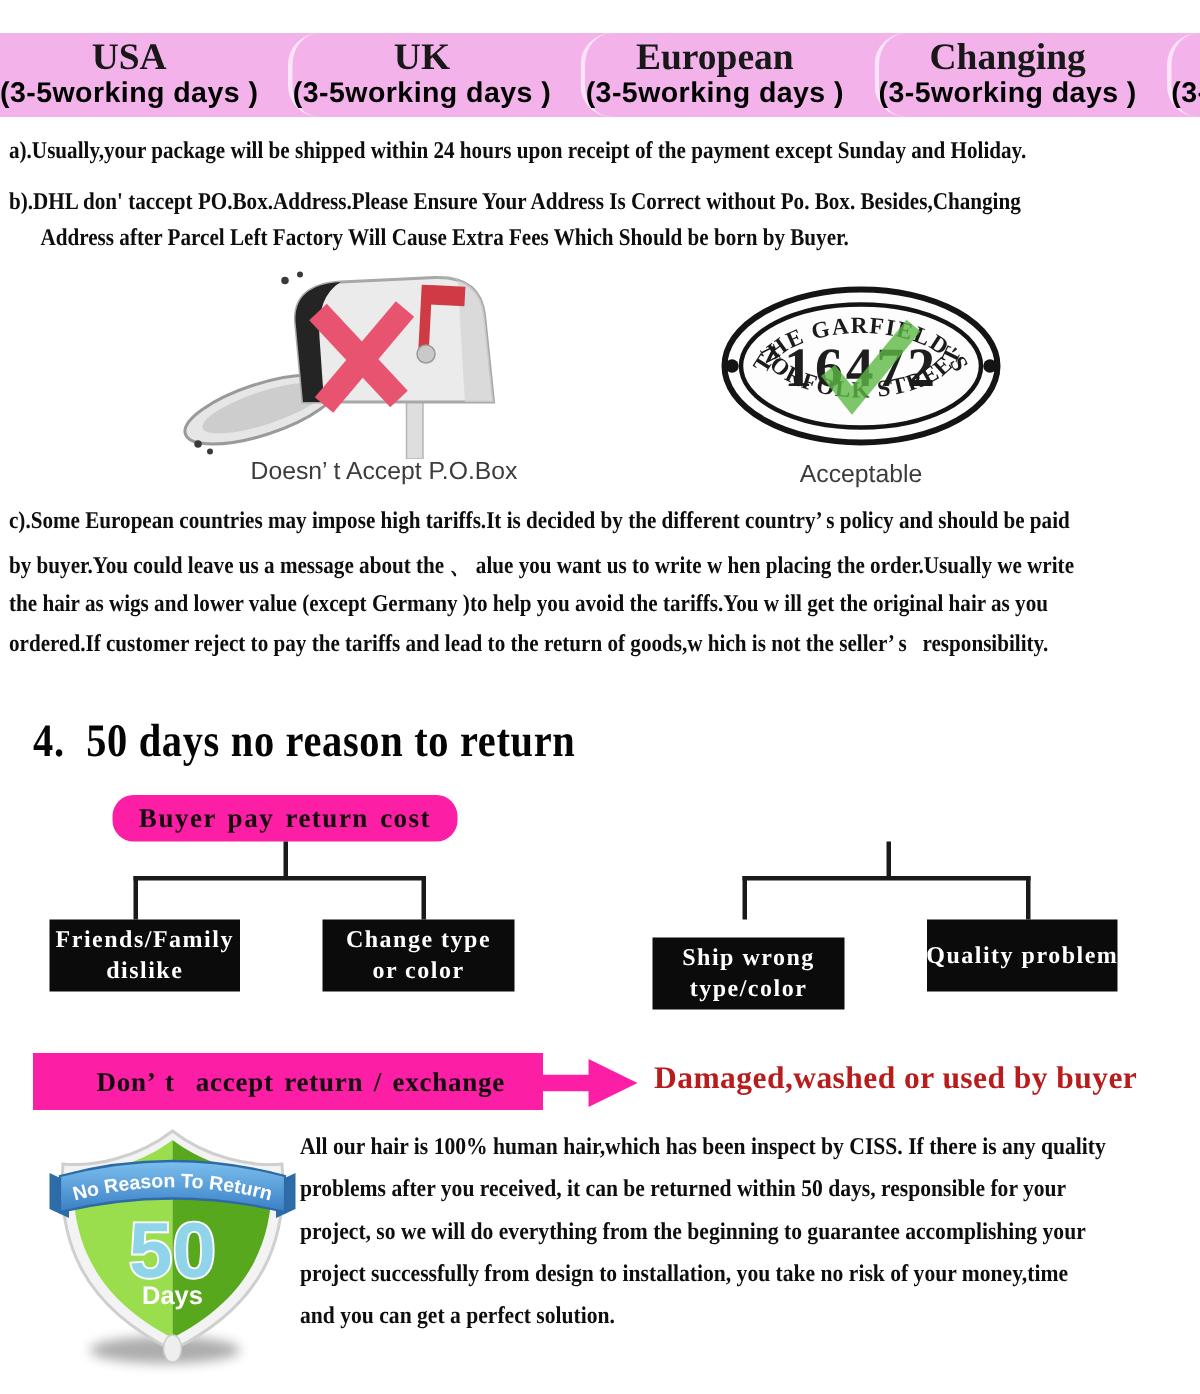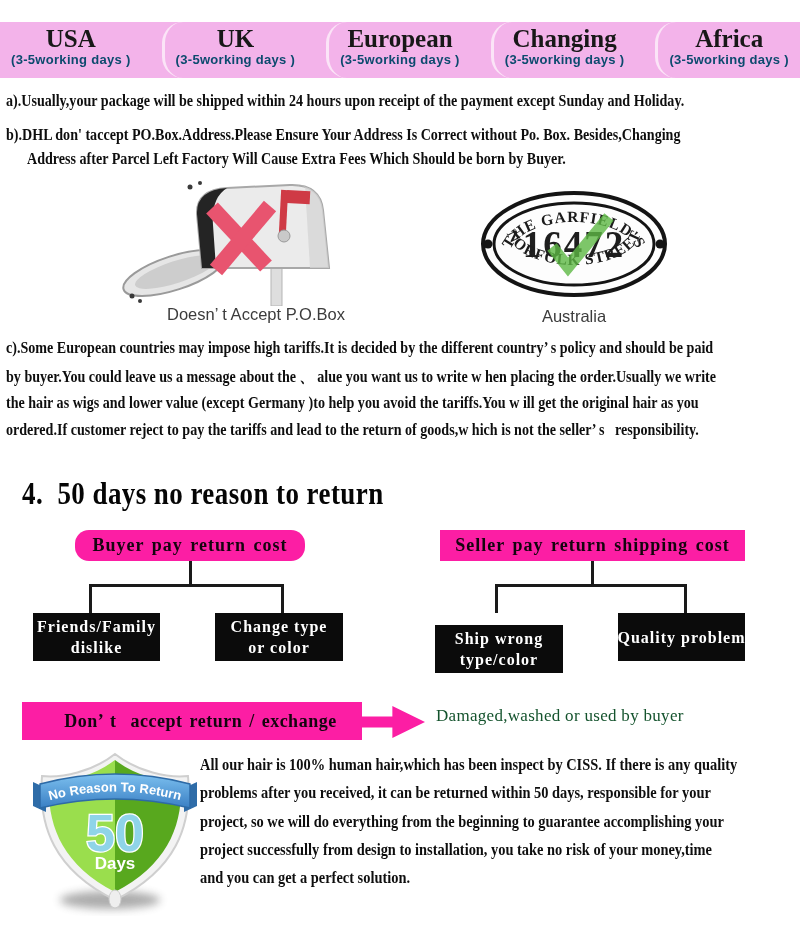--- a/index.html
+++ b/index.html
@@ -14,7 +14,7 @@
   .banner-cell { flex:1 1 0; text-align:center; }
   .banner-cell + .banner-cell { border-left:3px solid #fbe4f7;border-radius:21px; }
   .region { font-weight:bold; font-size:25px; line-height:27px; margin-top:3px; color:#181818; }
-  .days { font-family:"Liberation Sans", sans-serif; font-weight:bold; font-size:13px; color:#0c4a6e; letter-spacing:.3px; }
+  .days { font-family:"Liberation Sans", sans-serif; font-weight:bold; font-size:19px; color:#000000; letter-spacing:.3px; }
   
   .para { font-weight:bold; font-size:16px; color:#0e0e0e; transform:scaleX(.88); transform-origin:0 50%; }
   .para-g { font-weight:bold; font-size:16px; color:#0e0e0e; transform:scaleX(.90); transform-origin:0 50%; }

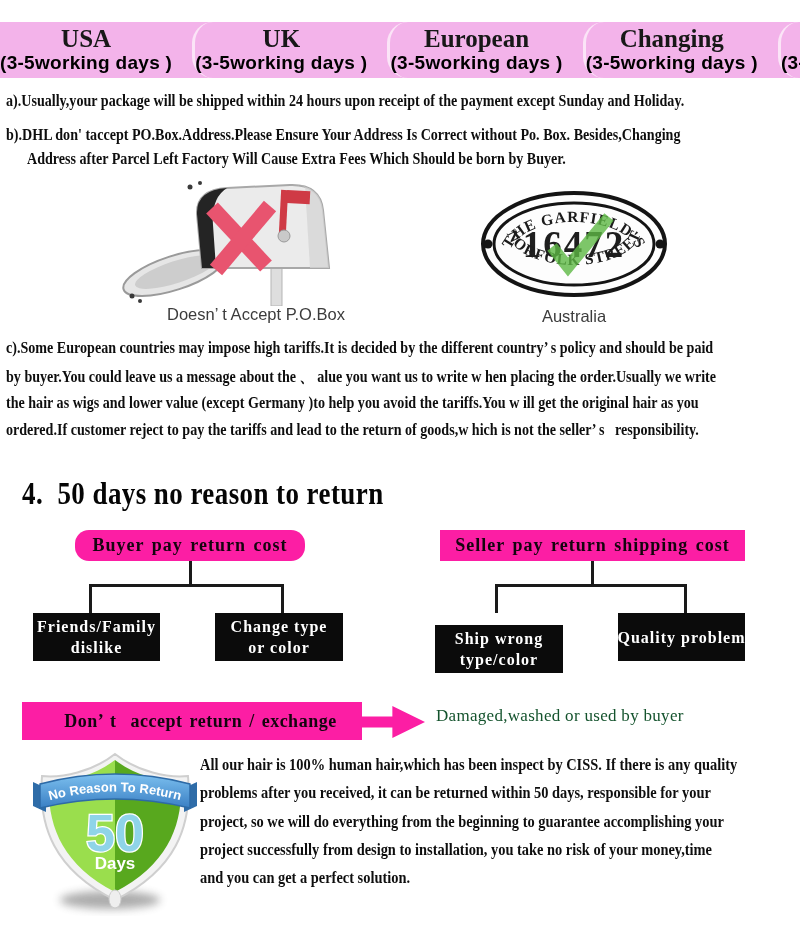--- a/index.html
+++ b/index.html
@@ -111,7 +111,7 @@
     </text>
     <path d="M72,58 L88,78 L129,28" stroke="#5cb844" stroke-width="12" fill="none" opacity="0.8"></path>
   </svg>
-  <div class="abs caption t" style="left:480px; top:307px; width:188px; text-align:center;">Australia</div>
+  <div class="abs caption t" style="left:480px; top:307px; width:188px; text-align:center;">Acceptable</div>
 
   <div class="abs para t" style="left:6px; top:339px;">c).Some European countries may impose high tariffs.It is decided by the different country’ s policy and should be paid</div>
   <div class="abs para t" style="left:6px; top:367px;">by buyer.You could leave us a message about the 、 alue you want us to write w hen placing the order.Usually we write</div>

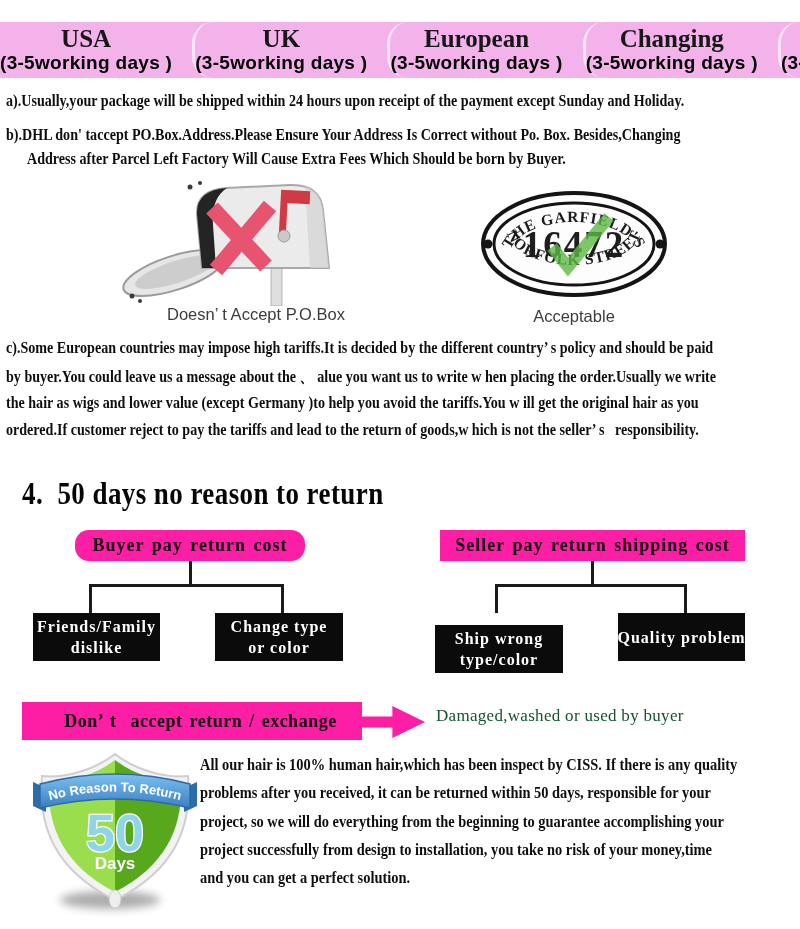--- a/index.html
+++ b/index.html
@@ -136,9 +136,6 @@
     <span class="t">or color</span>
   </div>
 
-  <div class="abs pink-box" style="left:440px; top:530px; width:305px; height:31px;">
-    <span class="t">Seller pay return shipping cost</span>
-  </div>
   <div class="abs cline" style="left:591px; top:561px; width:3px; height:25px;"></div>
   <div class="abs cline" style="left:495px; top:584px; width:192px; height:3px;"></div>
   <div class="abs cline" style="left:495px; top:584px; width:3px; height:29px;"></div>

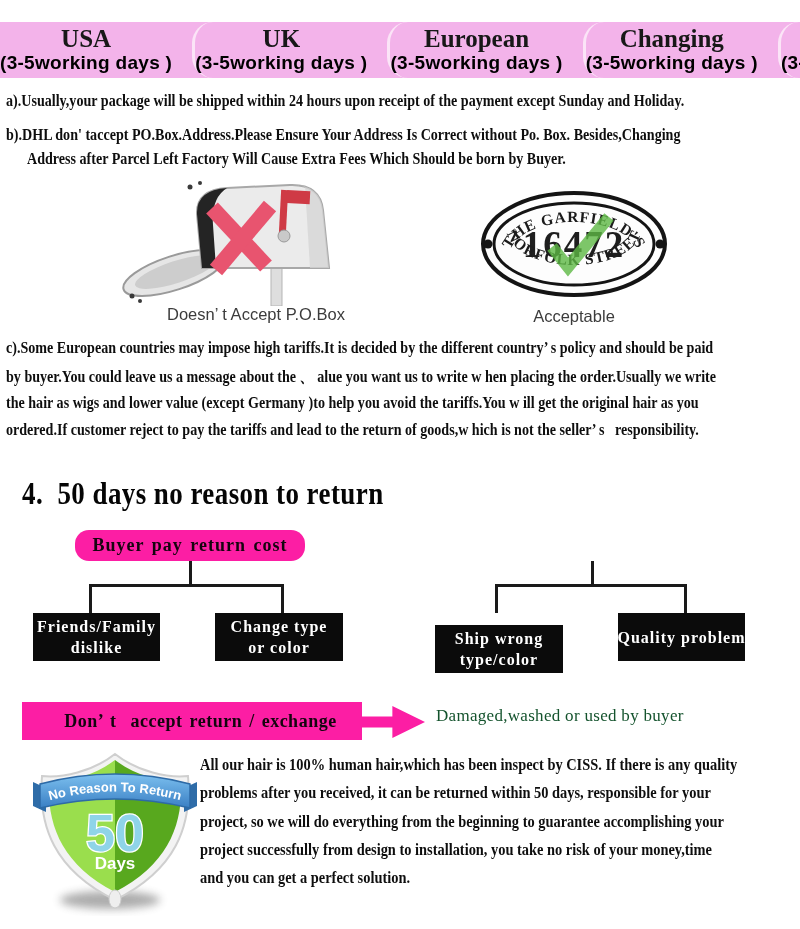--- a/index.html
+++ b/index.html
@@ -31,7 +31,7 @@
   #noreturn-box { letter-spacing:.5px; }
   #arrow-right { background:#fc1ea4;
     clip-path:polygon(0 33%, 52% 33%, 52% 0%, 100% 50%, 52% 100%, 52% 67%, 0 67%); }
-  #damage-text { font-weight:normal; font-size:17px; color:#14532d; letter-spacing:.3px; }
+  #damage-text { font-weight:bold; font-size:21px; color:#b91c1c; letter-spacing:.3px; }
 </style>
 </head>
 <body>

